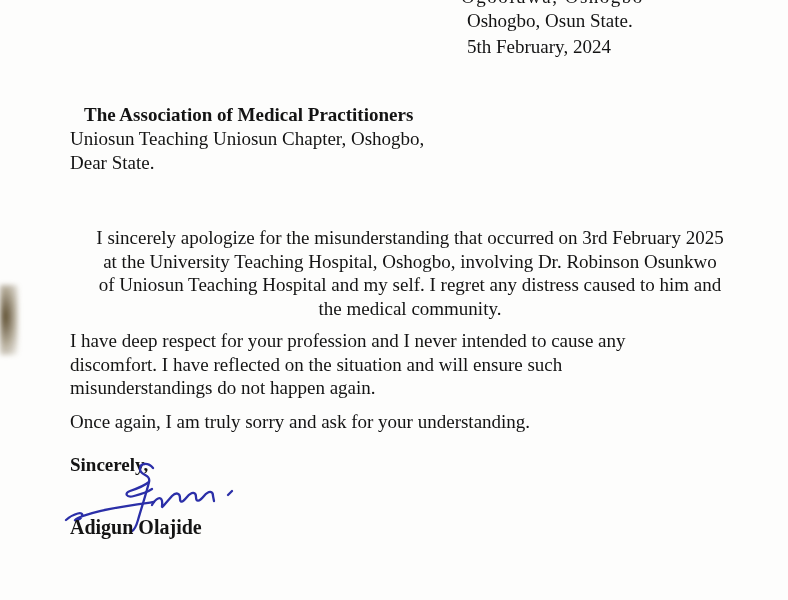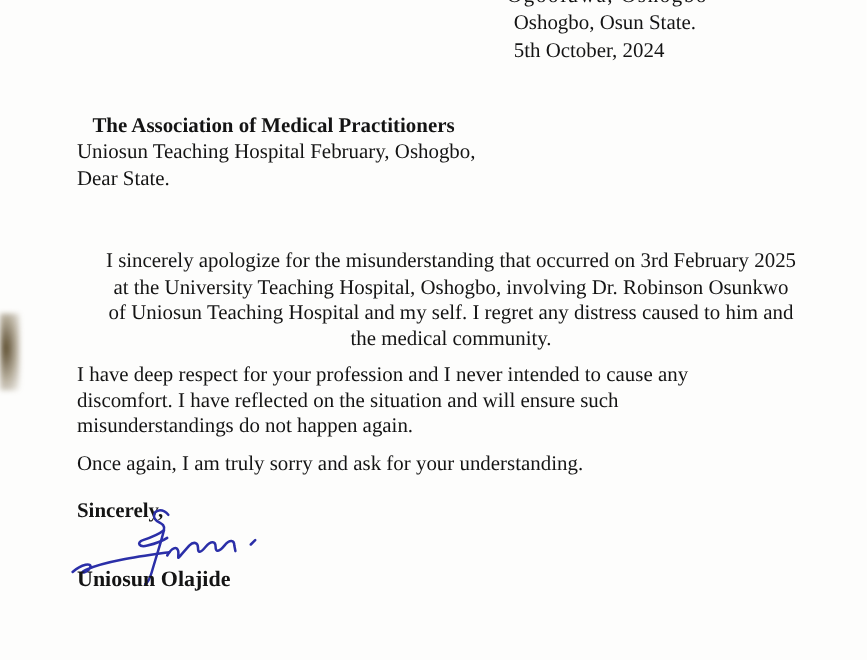--- a/index.html
+++ b/index.html
@@ -95,7 +95,7 @@
     <span>Ogooluwa, Oshogbo</span>
   </div>
   <div class="line" style="left:467px; top:9px;">Oshogbo, Osun State.</div>
-  <div class="line" style="left:467px; top:35px;">5th October, 2024</div>
+  <div class="line" style="left:467px; top:35px;">5th February, 2024</div>
 
   <div class="line bold" style="left:84px; top:103px;">The Association of Medical Practitioners</div>
   <div class="line" style="left:70px; top:127px;">Uniosun Teaching Hospital February, Oshogbo,</div>

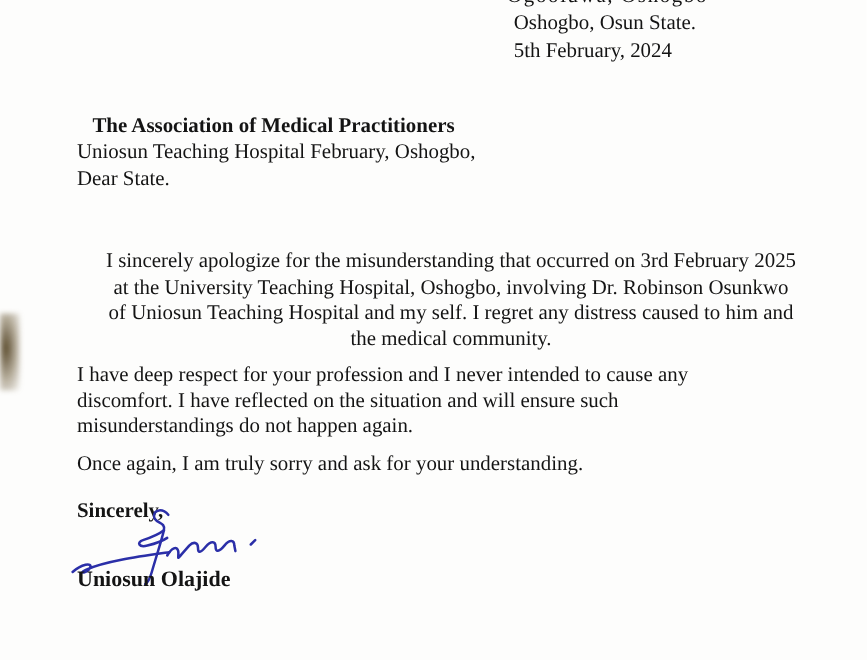--- a/index.html
+++ b/index.html
@@ -98,7 +98,7 @@
   <div class="line" style="left:467px; top:35px;">5th February, 2024</div>
 
   <div class="line bold" style="left:84px; top:103px;">The Association of Medical Practitioners</div>
-  <div class="line" style="left:70px; top:127px;">Uniosun Teaching Hospital February, Oshogbo,</div>
+  <div class="line" style="left:70px; top:127px;">Uniosun Teaching Uniosun Chapter, Oshogbo,</div>
   <div class="line" style="left:70px; top:151px;">Dear State.</div>
 
 

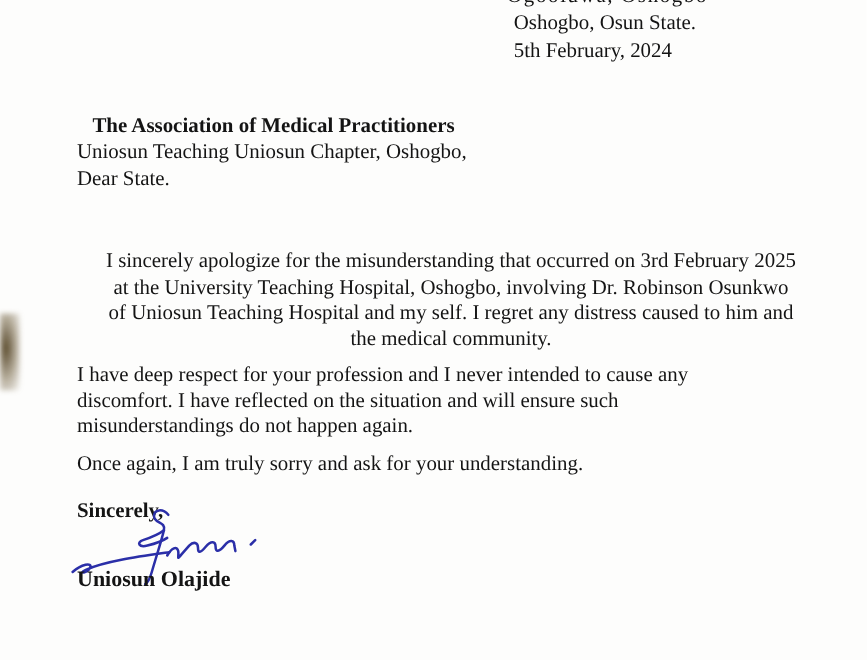--- a/index.html
+++ b/index.html
@@ -127,7 +127,7 @@
     </g>
   </svg>
 
-  <div class="line bold" style="left:70px; top:516px; font-size:20px;">Uniosun Olajide</div>
+  <div class="line bold" style="left:70px; top:516px; font-size:20px;">Adigun Olajide</div>
 
 </div>
 

